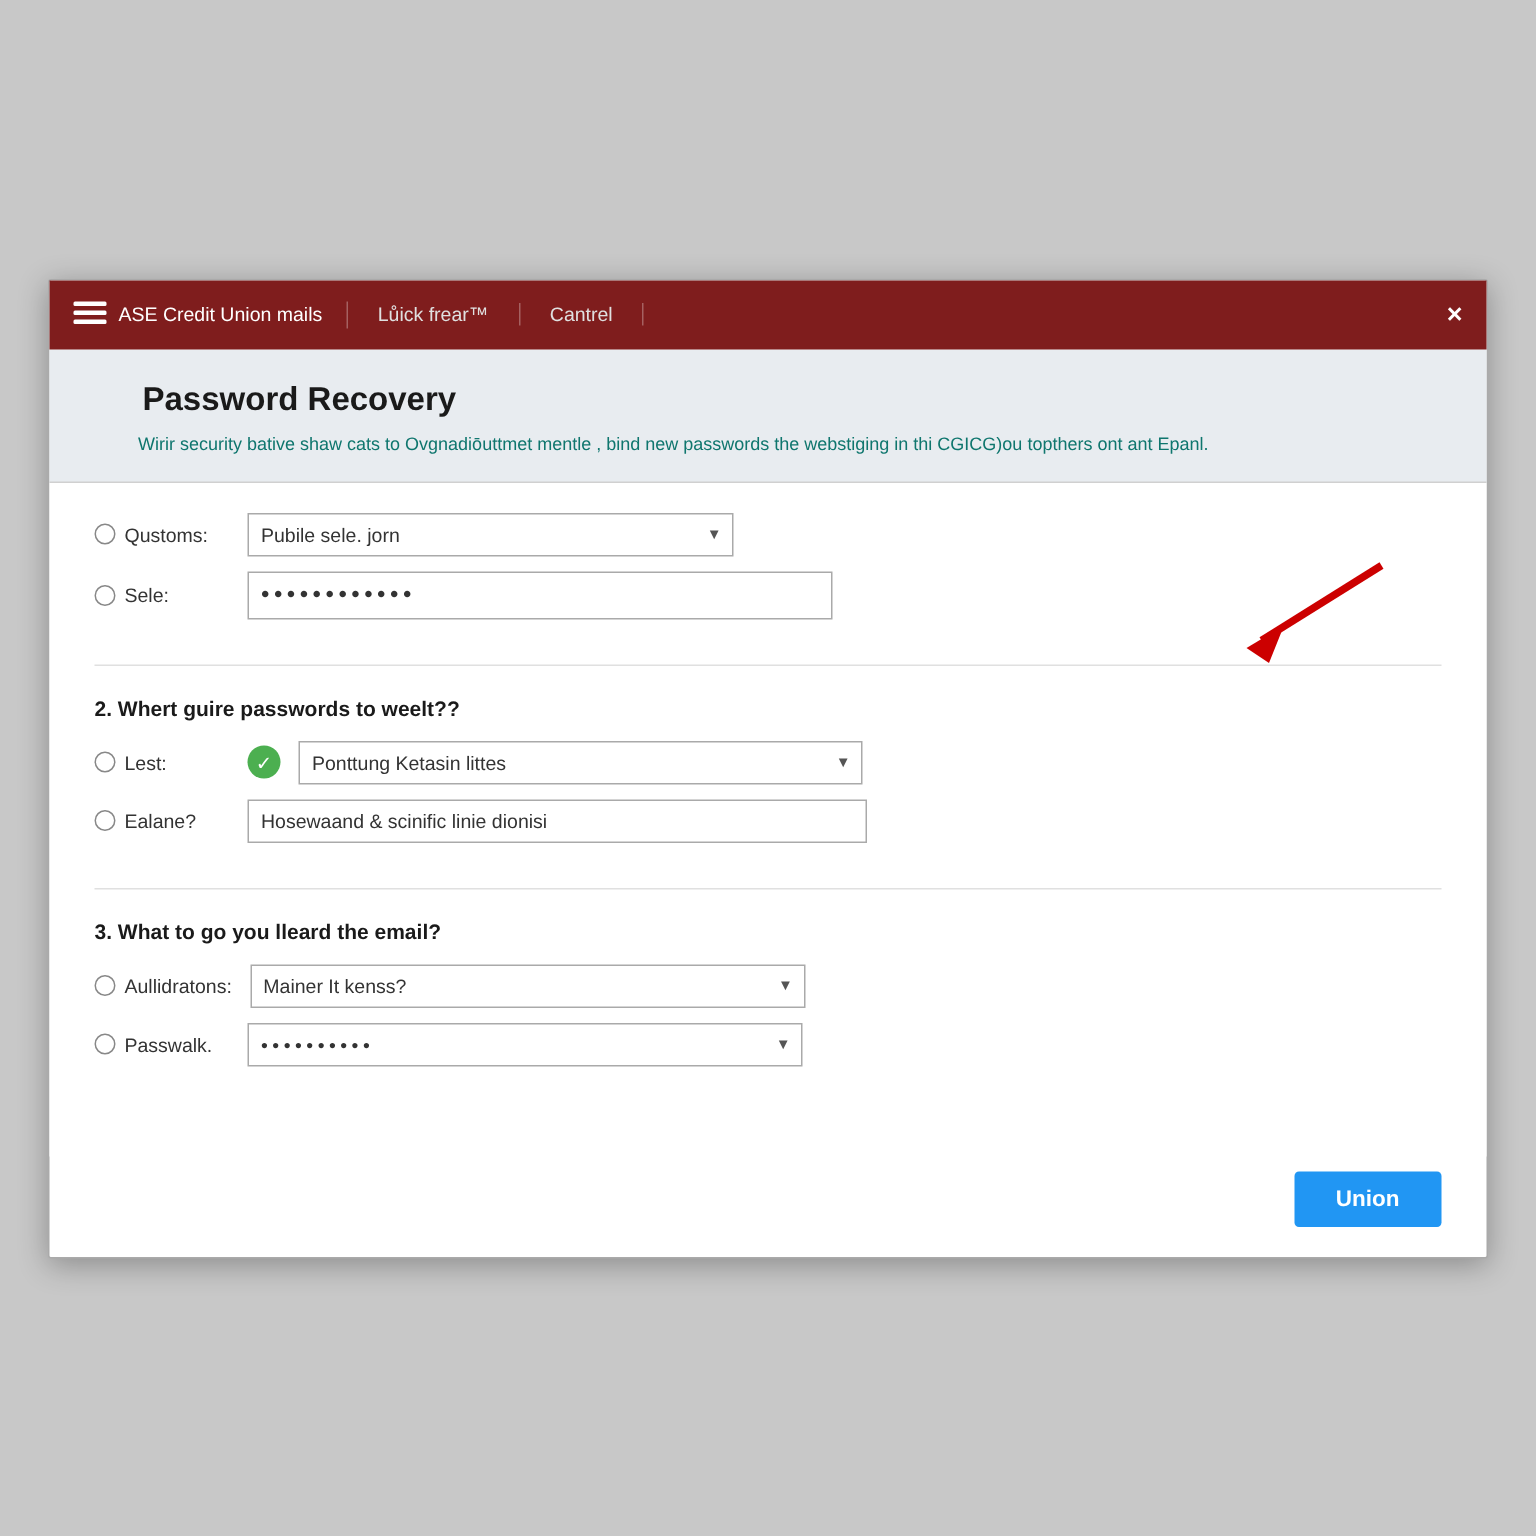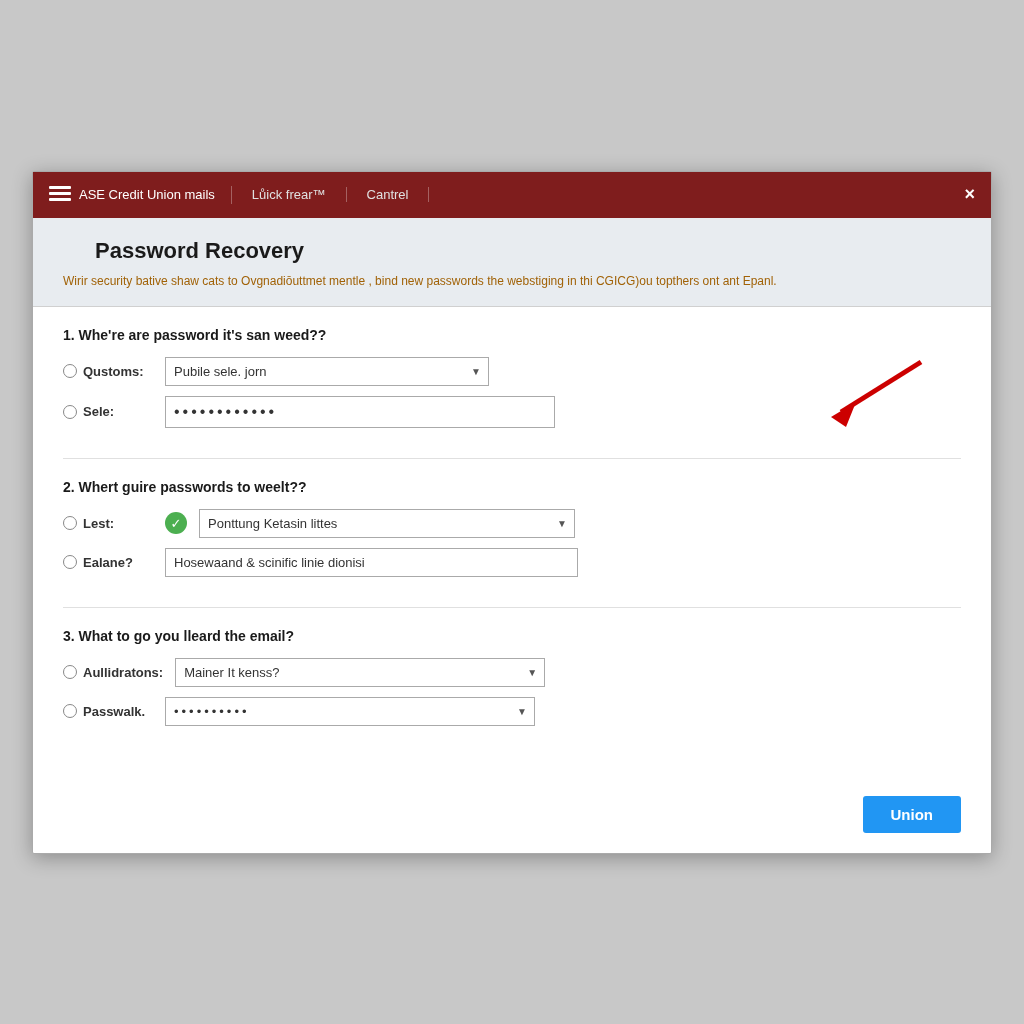--- a/index.html
+++ b/index.html
@@ -104,8 +104,9 @@
 
     .dialog-subtitle {
       font-size: 12px;
-      color: #a16207;
+      color: #0f766e;
       line-height: 1.5;
+      margin-left: 29px;
     }
 
     .dialog-body {

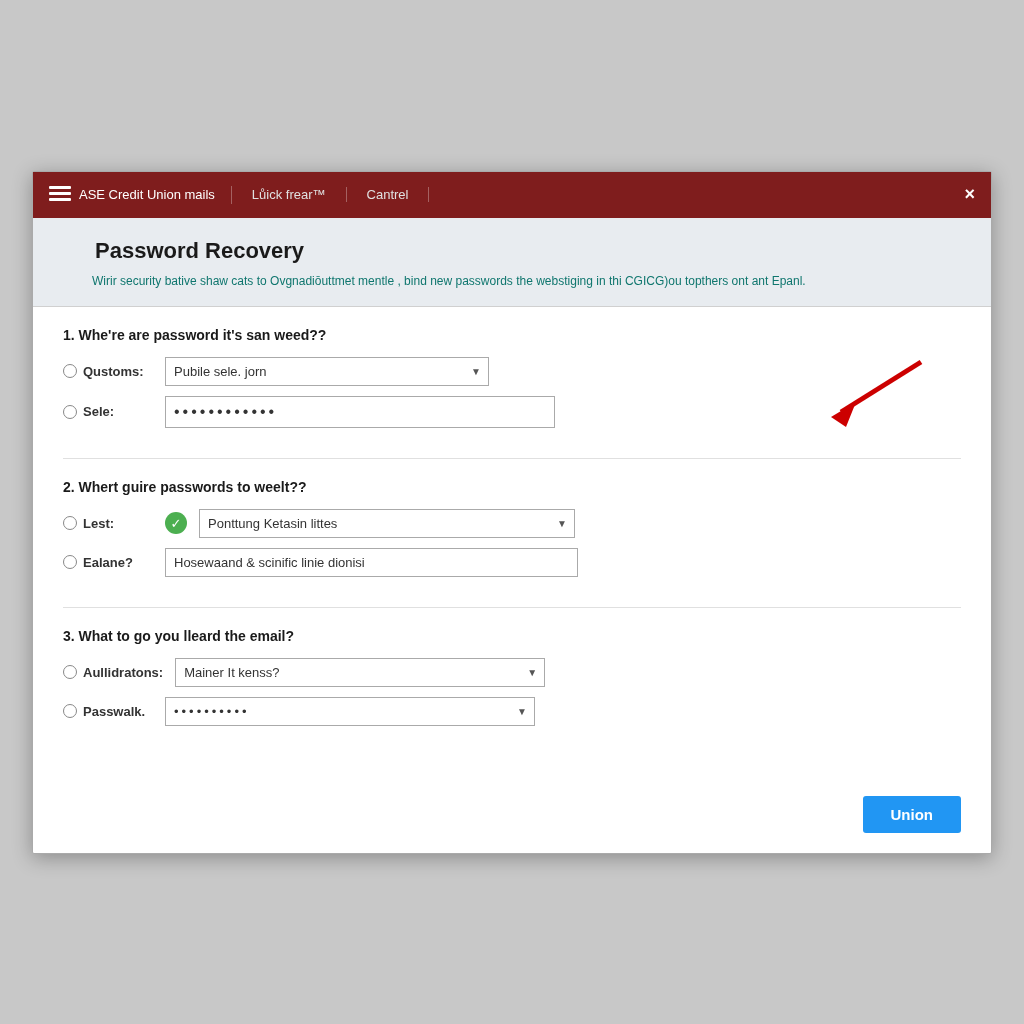--- a/index.html
+++ b/index.html
@@ -288,7 +288,6 @@
   <div class="dialog-body">
 
     <div class="section" style="position:relative;">
-      <div class="section-title">1. Whe're are password it's san weed??</div>
 
       <div class="arrow-indicator">
         <svg viewBox="0 0 120 80" xmlns="http://www.w3.org/2000/svg">

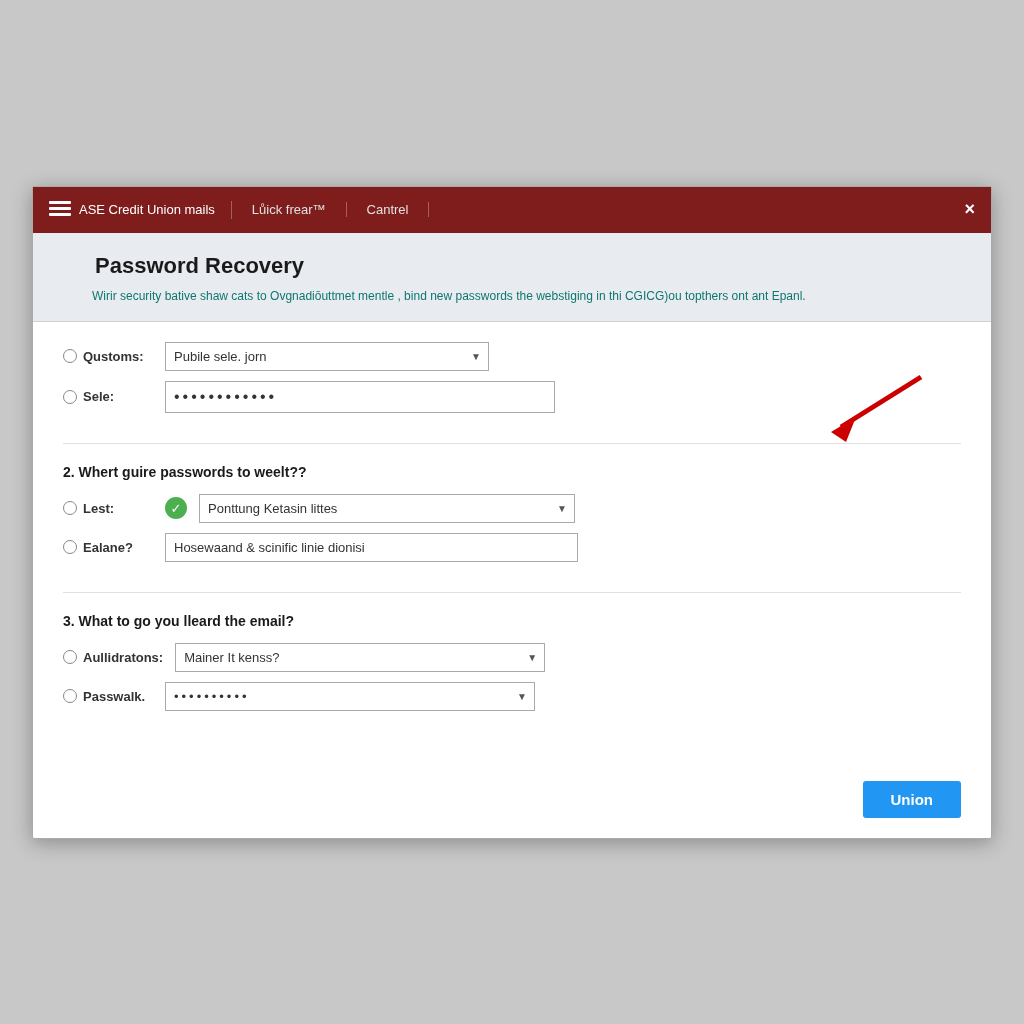--- a/index.html
+++ b/index.html
@@ -148,7 +148,6 @@
       color: #333;
       min-width: 90px;
       white-space: nowrap;
-      font-weight: bold;
     }
 
     .radio-circle {

